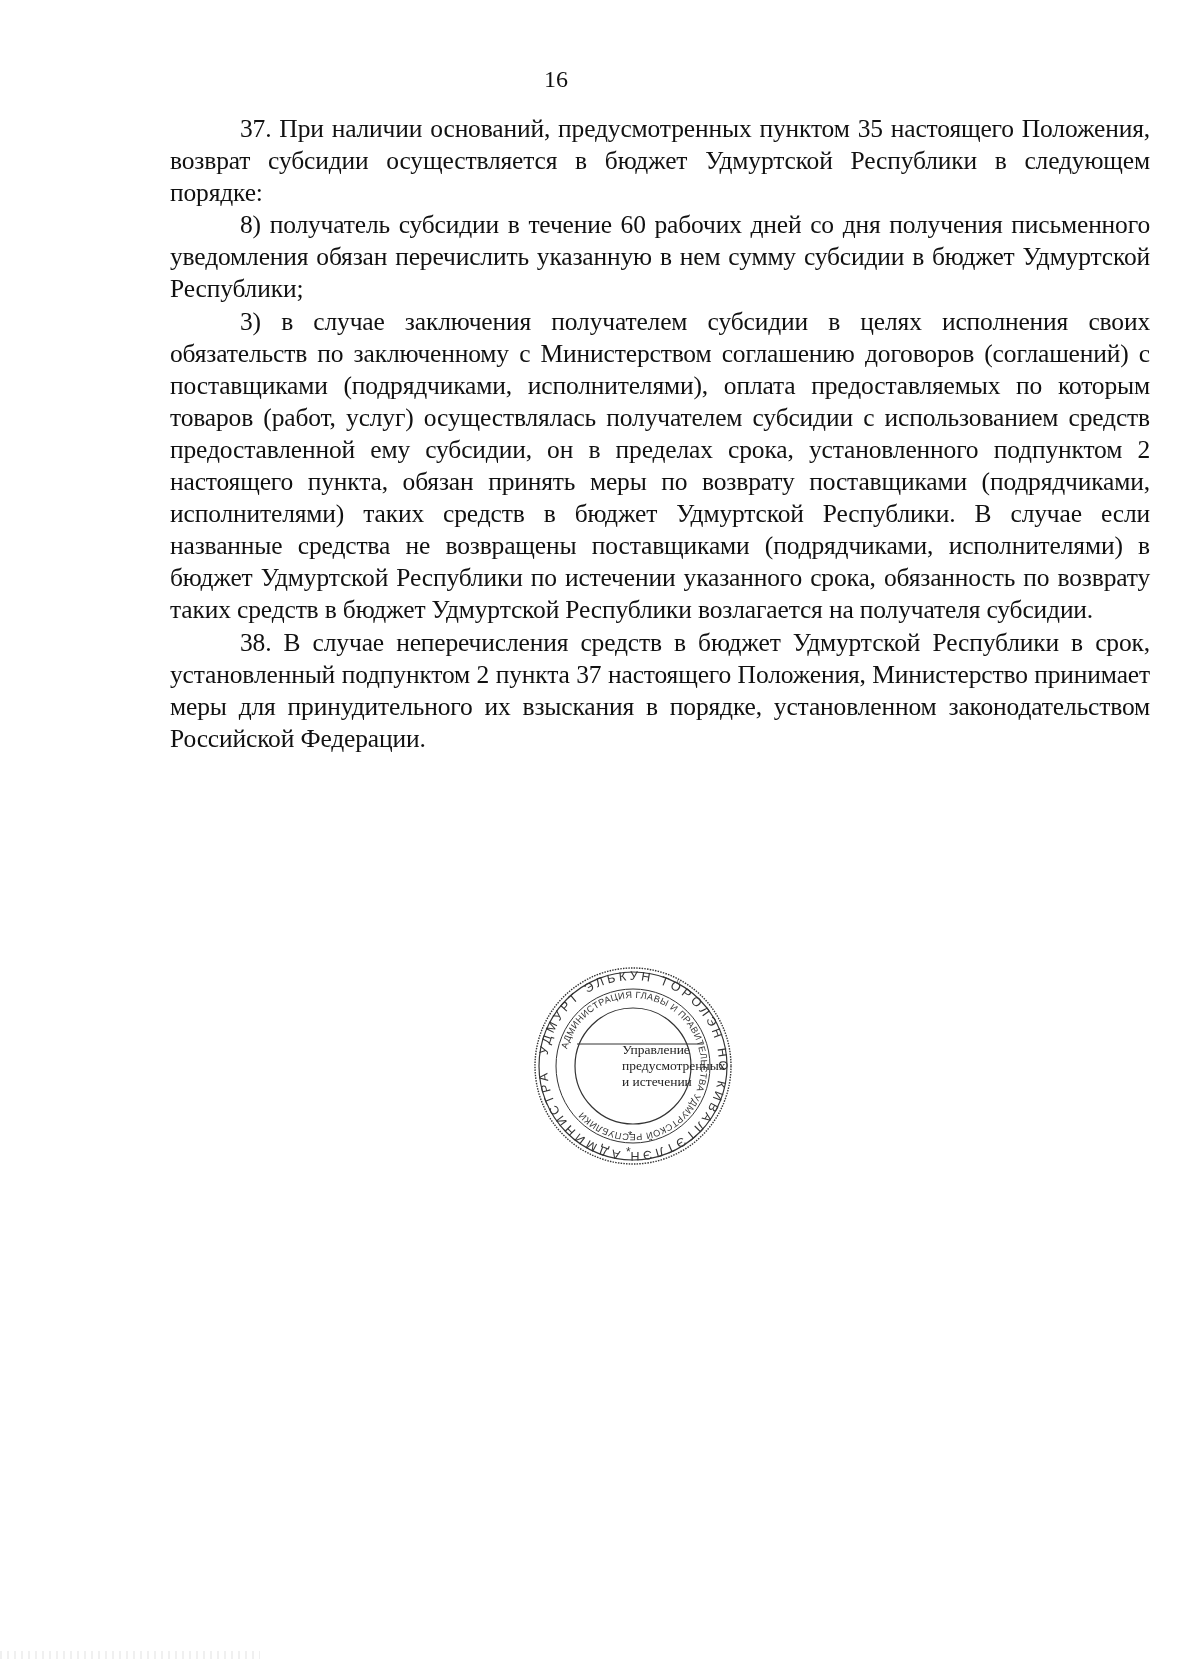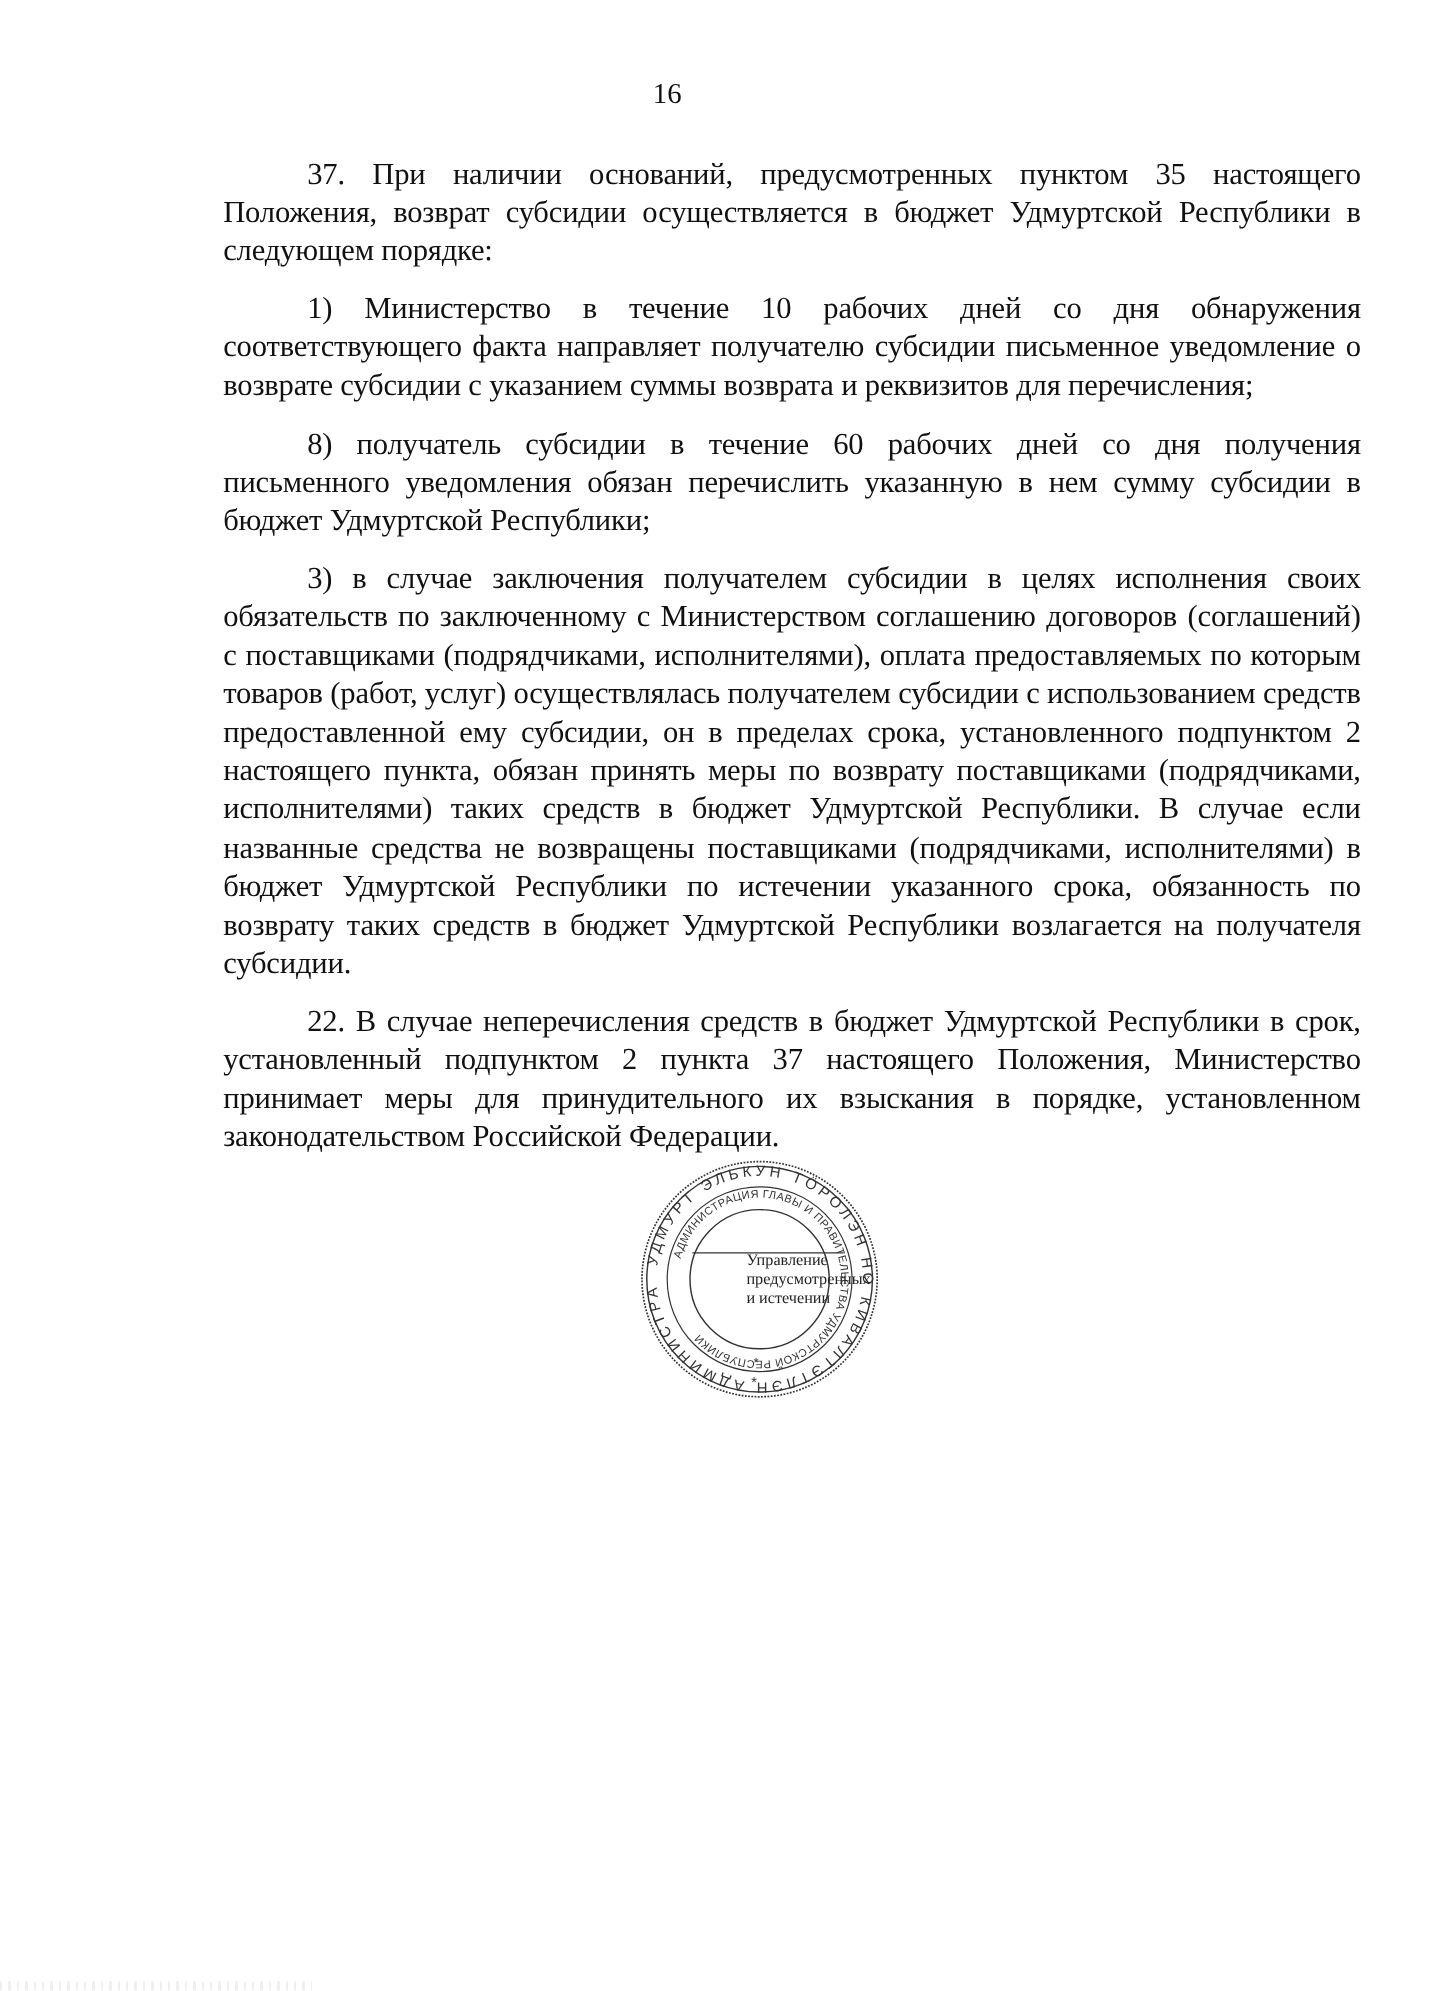--- a/index.html
+++ b/index.html
@@ -35,7 +35,7 @@
       letter-spacing: -0.15px;
     }
     .body-text p {
-      margin: 16px;
+      margin: 0;
       text-indent: 70px;
       text-align: justify;
     }

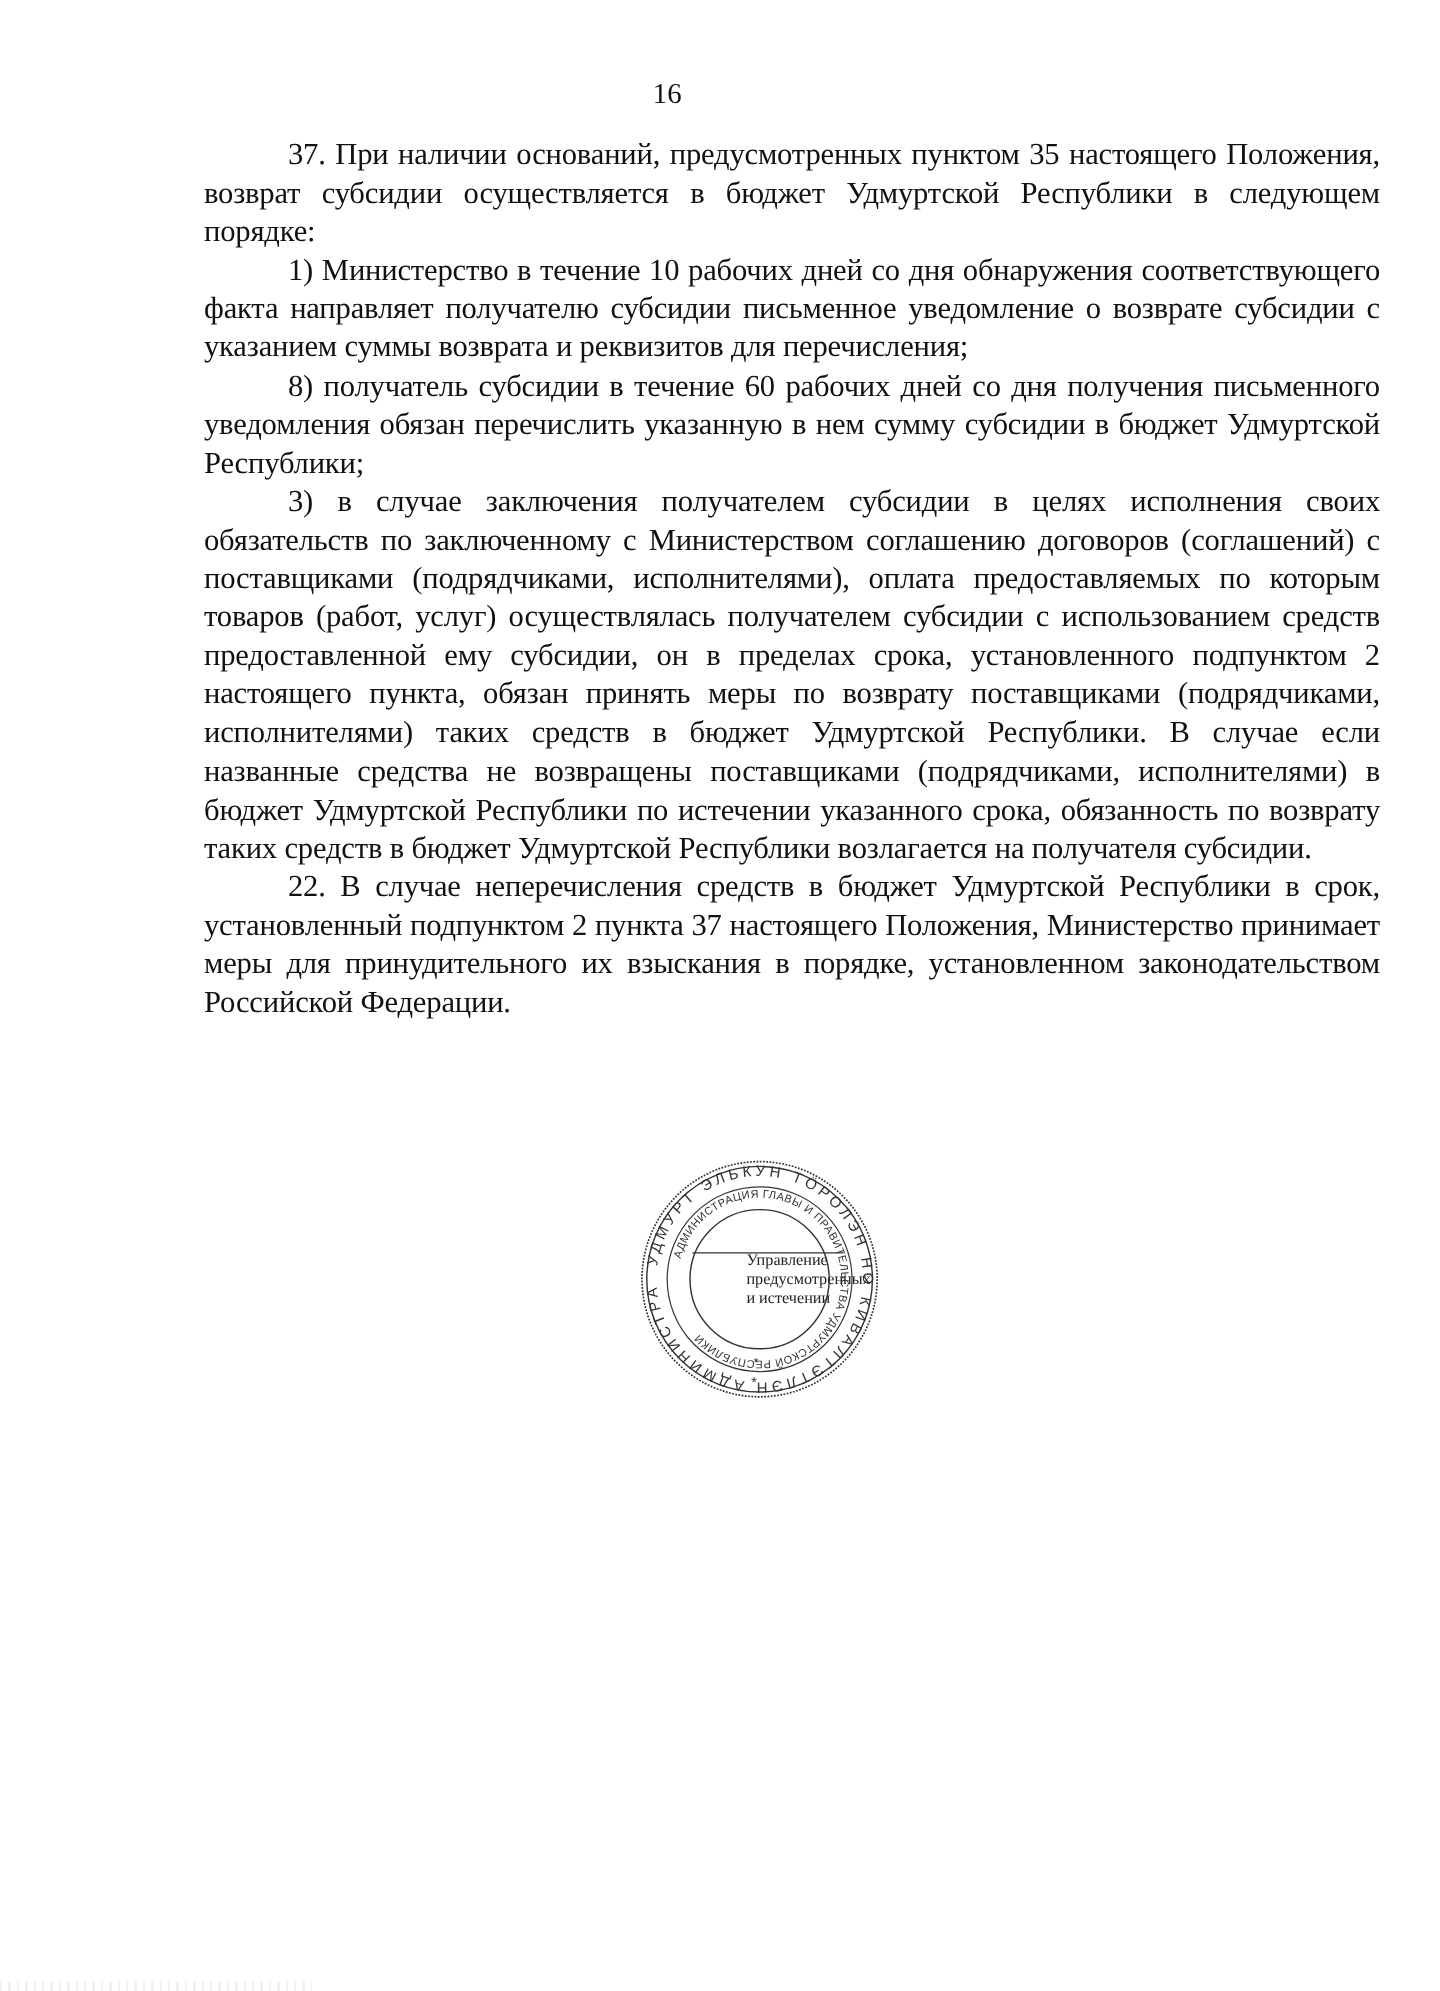--- a/index.html
+++ b/index.html
@@ -80,7 +80,6 @@
 
 <div class="body-text">
   <p>37. При наличии оснований, предусмотренных пунктом 35 настоящего Положения, возврат субсидии осуществляется в бюджет Удмуртской Республики в следующем порядке:</p>
-  <p>1) Министерство в течение 10 рабочих дней со дня обнаружения соответствующего факта направляет получателю субсидии письменное уведомление о возврате субсидии с указанием суммы возврата и реквизитов для перечисления;</p>
   <p>8) получатель субсидии в течение 60 рабочих дней со дня получения письменного уведомления обязан перечислить указанную в нем сумму субсидии в бюджет Удмуртской Республики;</p>
   <p>3) в случае заключения получателем субсидии в целях исполнения своих обязательств по заключенному с Министерством соглашению договоров (соглашений) с поставщиками (подрядчиками, исполнителями), оплата предоставляемых по которым товаров (работ, услуг) осуществлялась получателем субсидии с использованием средств предоставленной ему субсидии, он в пределах срока, установленного подпунктом 2 настоящего пункта, обязан принять меры по возврату поставщиками (подрядчиками, исполнителями) таких средств в бюджет Удмуртской Республики. В случае если названные средства не возвращены поставщиками (подрядчиками, исполнителями) в бюджет Удмуртской Республики по истечении указанного срока, обязанность по возврату таких средств в бюджет Удмуртской Республики возлагается на получателя субсидии.</p>
   <p>22. В случае неперечисления средств в бюджет Удмуртской Республики в срок, установленный подпунктом 2 пункта 37 настоящего Положения, Министерство принимает меры для принудительного их взыскания в порядке, установленном законодательством Российской Федерации.</p>

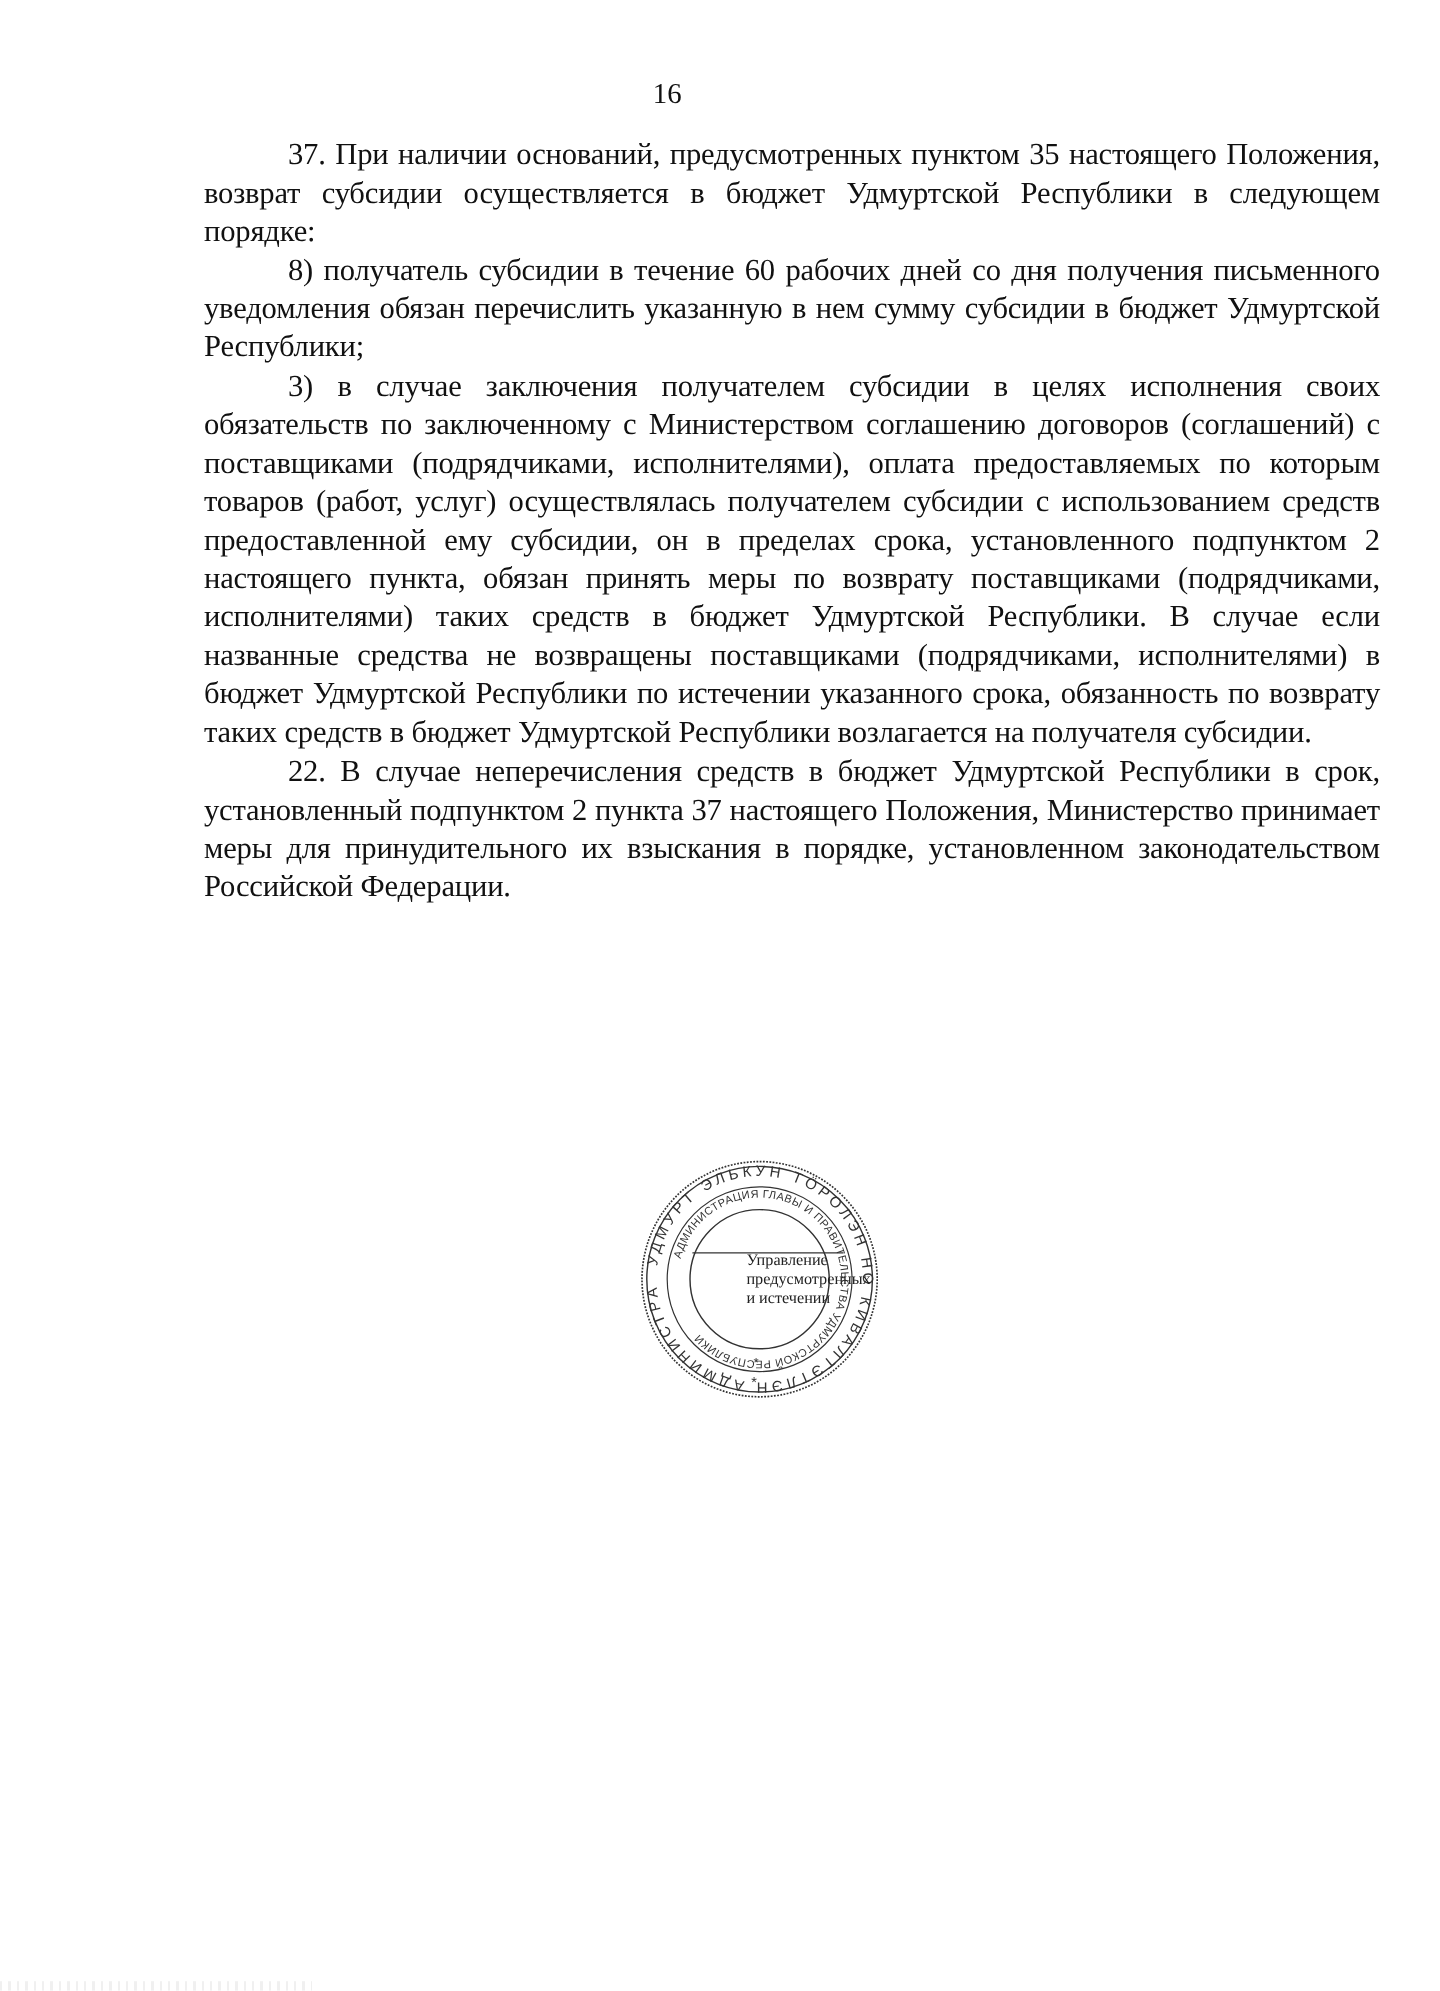--- a/index.html
+++ b/index.html
@@ -82,7 +82,7 @@
   <p>37. При наличии оснований, предусмотренных пунктом 35 настоящего Положения, возврат субсидии осуществляется в бюджет Удмуртской Республики в следующем порядке:</p>
   <p>8) получатель субсидии в течение 60 рабочих дней со дня получения письменного уведомления обязан перечислить указанную в нем сумму субсидии в бюджет Удмуртской Республики;</p>
   <p>3) в случае заключения получателем субсидии в целях исполнения своих обязательств по заключенному с Министерством соглашению договоров (соглашений) с поставщиками (подрядчиками, исполнителями), оплата предоставляемых по которым товаров (работ, услуг) осуществлялась получателем субсидии с использованием средств предоставленной ему субсидии, он в пределах срока, установленного подпунктом 2 настоящего пункта, обязан принять меры по возврату поставщиками (подрядчиками, исполнителями) таких средств в бюджет Удмуртской Республики. В случае если названные средства не возвращены поставщиками (подрядчиками, исполнителями) в бюджет Удмуртской Республики по истечении указанного срока, обязанность по возврату таких средств в бюджет Удмуртской Республики возлагается на получателя субсидии.</p>
-  <p>22. В случае неперечисления средств в бюджет Удмуртской Республики в срок, установленный подпунктом 2 пункта 37 настоящего Положения, Министерство принимает меры для принудительного их взыскания в порядке, установленном законодательством Российской Федерации.</p>
+  <p>38. В случае неперечисления средств в бюджет Удмуртской Республики в срок, установленный подпунктом 2 пункта 37 настоящего Положения, Министерство принимает меры для принудительного их взыскания в порядке, установленном законодательством Российской Федерации.</p>
 </div>
 
 <div class="seal">

